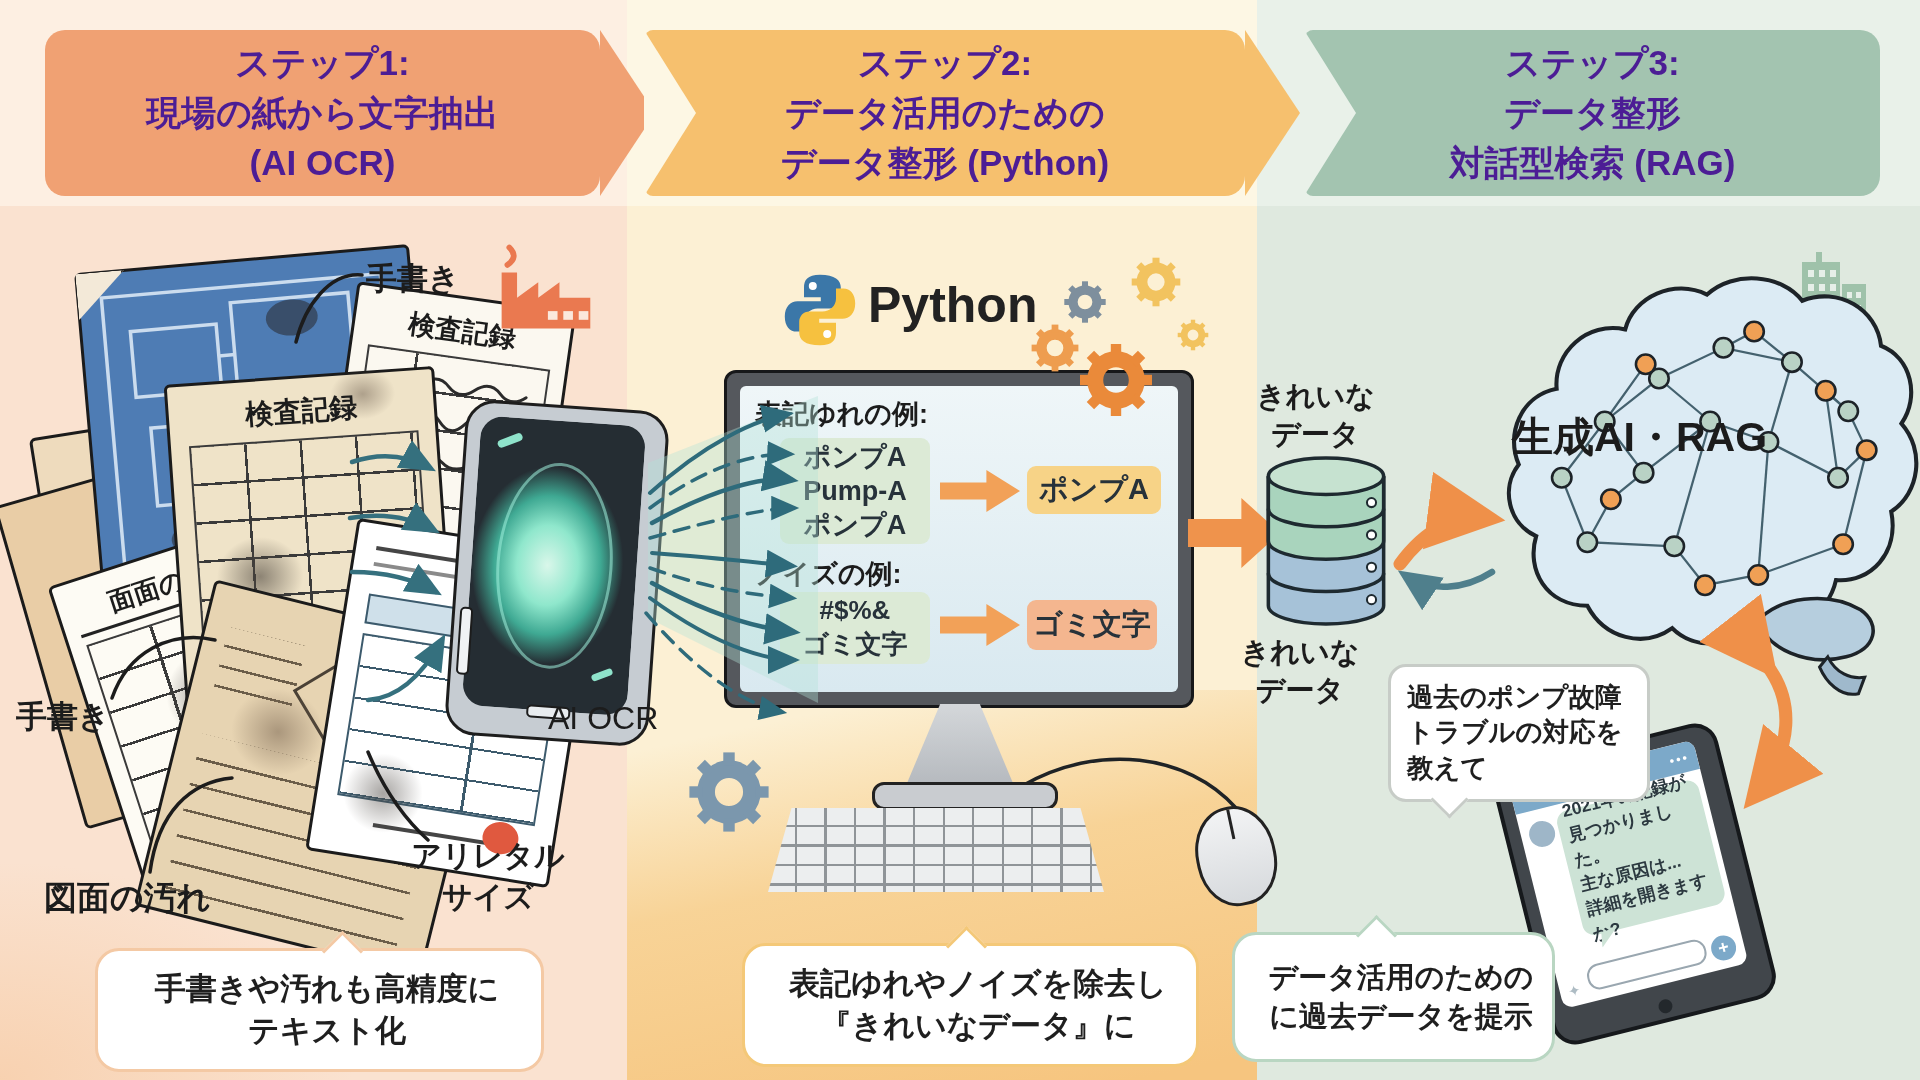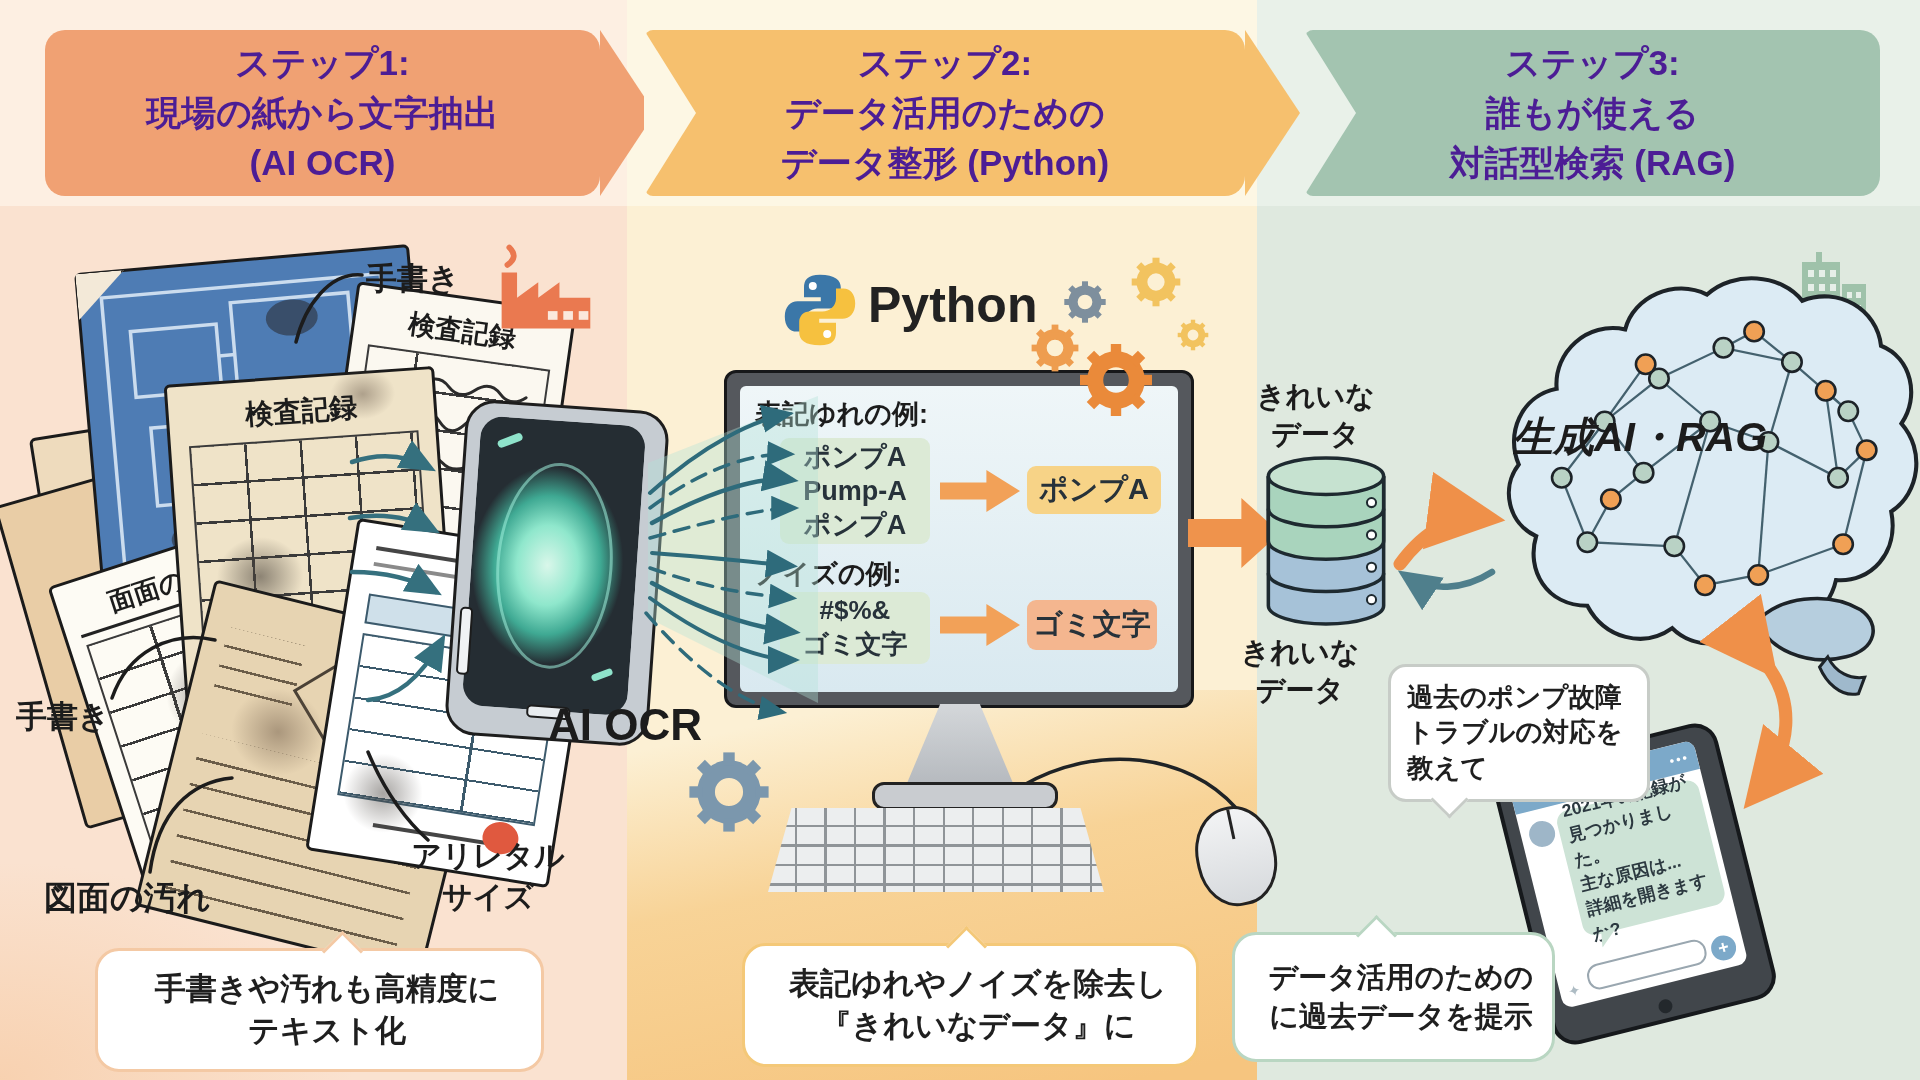--- a/index.html
+++ b/index.html
@@ -74,7 +74,7 @@
   </div>
   <div class="banner" style="left:1305px;width:575px;background:#a3c4b0;border-radius:8px 20px 20px 8px;">
     <div>ステップ3:</div>
-    <div>誰もが使える</div>
+    <div>データ整形</div>
     <div>対話型検索 (RAG)</div>
     <div class="notch" style="border-left:52px solid #e9f1e9;"></div>
   </div>

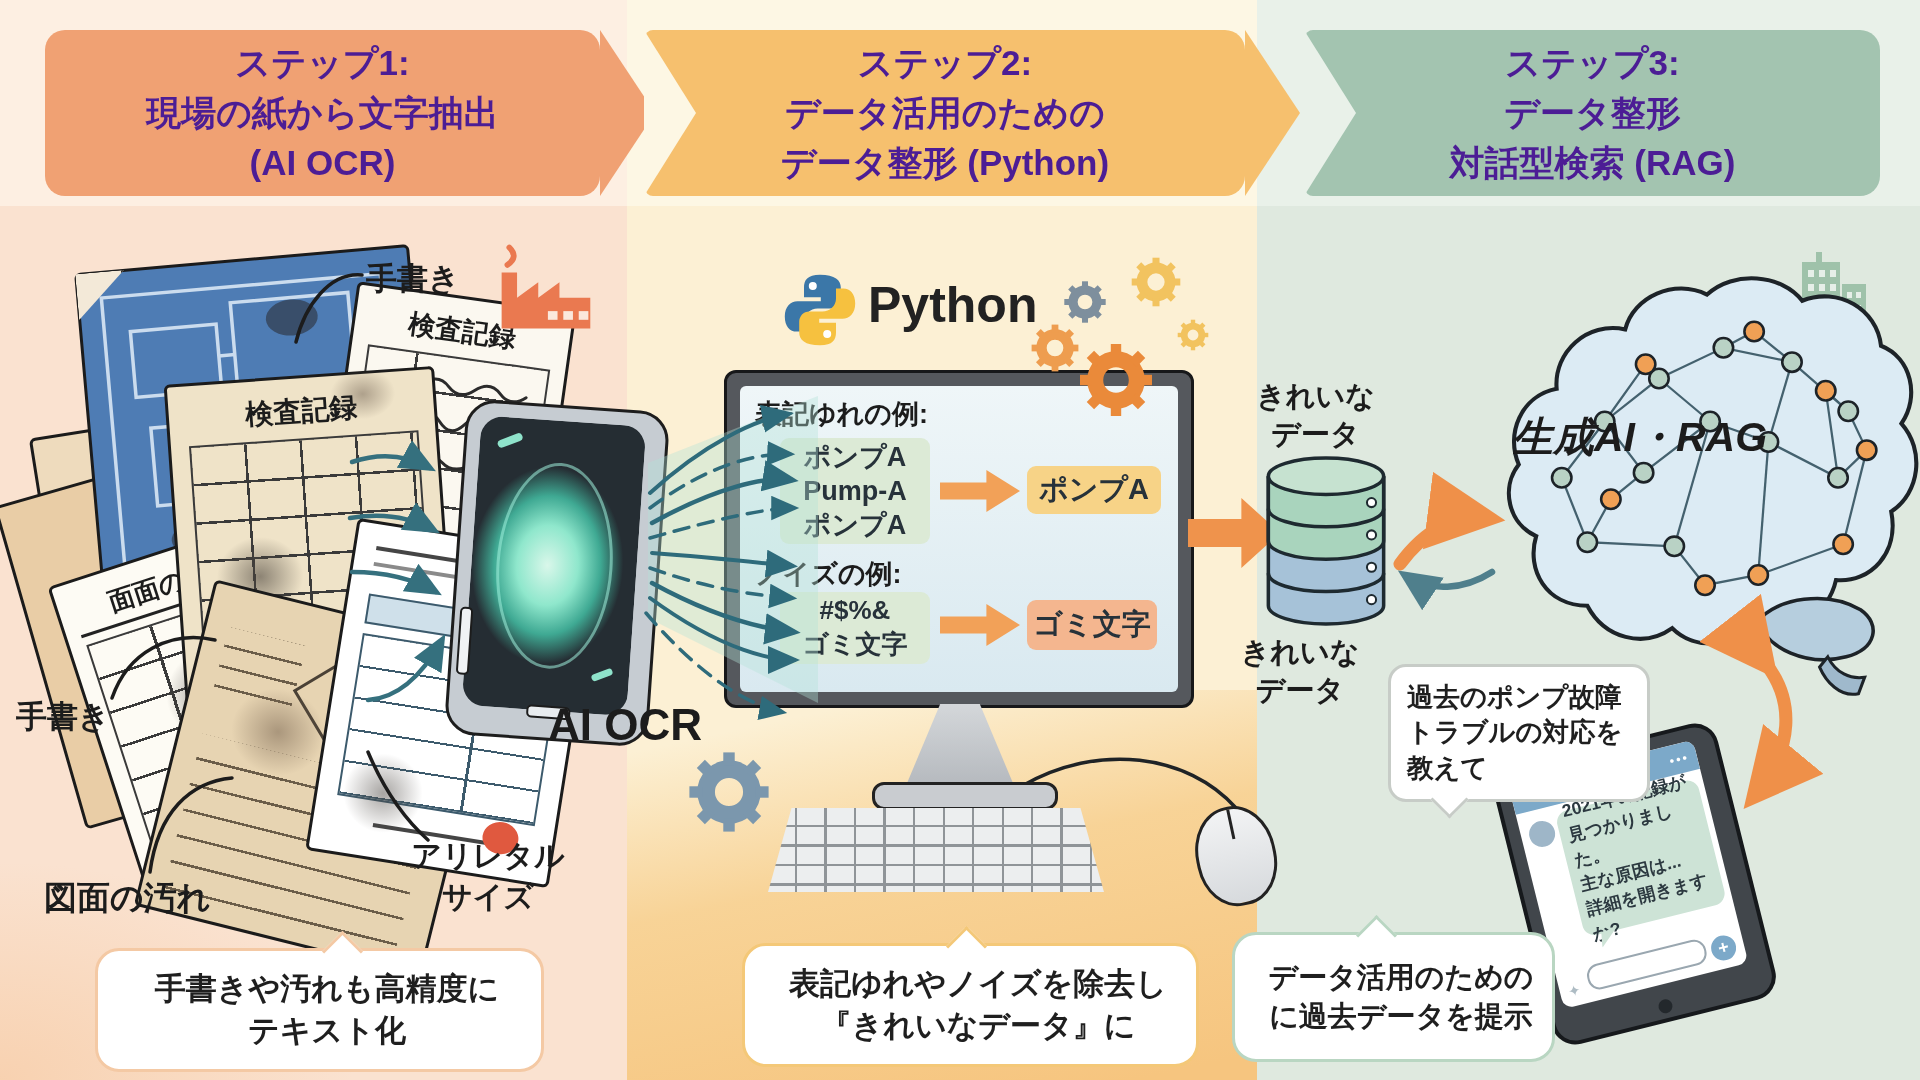--- a/index.html
+++ b/index.html
@@ -387,7 +387,7 @@
         <circle cx="345" cy="270" r="9.5" fill="#f0a055"></circle>
     </g>
   </svg>
-  <div class="lbl" style="left:1512px;top:410px;width:240px;text-align:center;font-size:41px;font-weight:800;z-index:3;font-style:italic;">生成AI・RAG</div>
+  <div class="lbl" style="left:1512px;top:410px;width:240px;text-align:center;font-size:41px;font-weight:800;z-index:3;">生成AI・RAG</div>
 
   <svg class="abs" style="left:1796px;top:248px;z-index:1;" width="76" height="100" viewBox="0 0 76 100">
     <g fill="#9fc2aa">

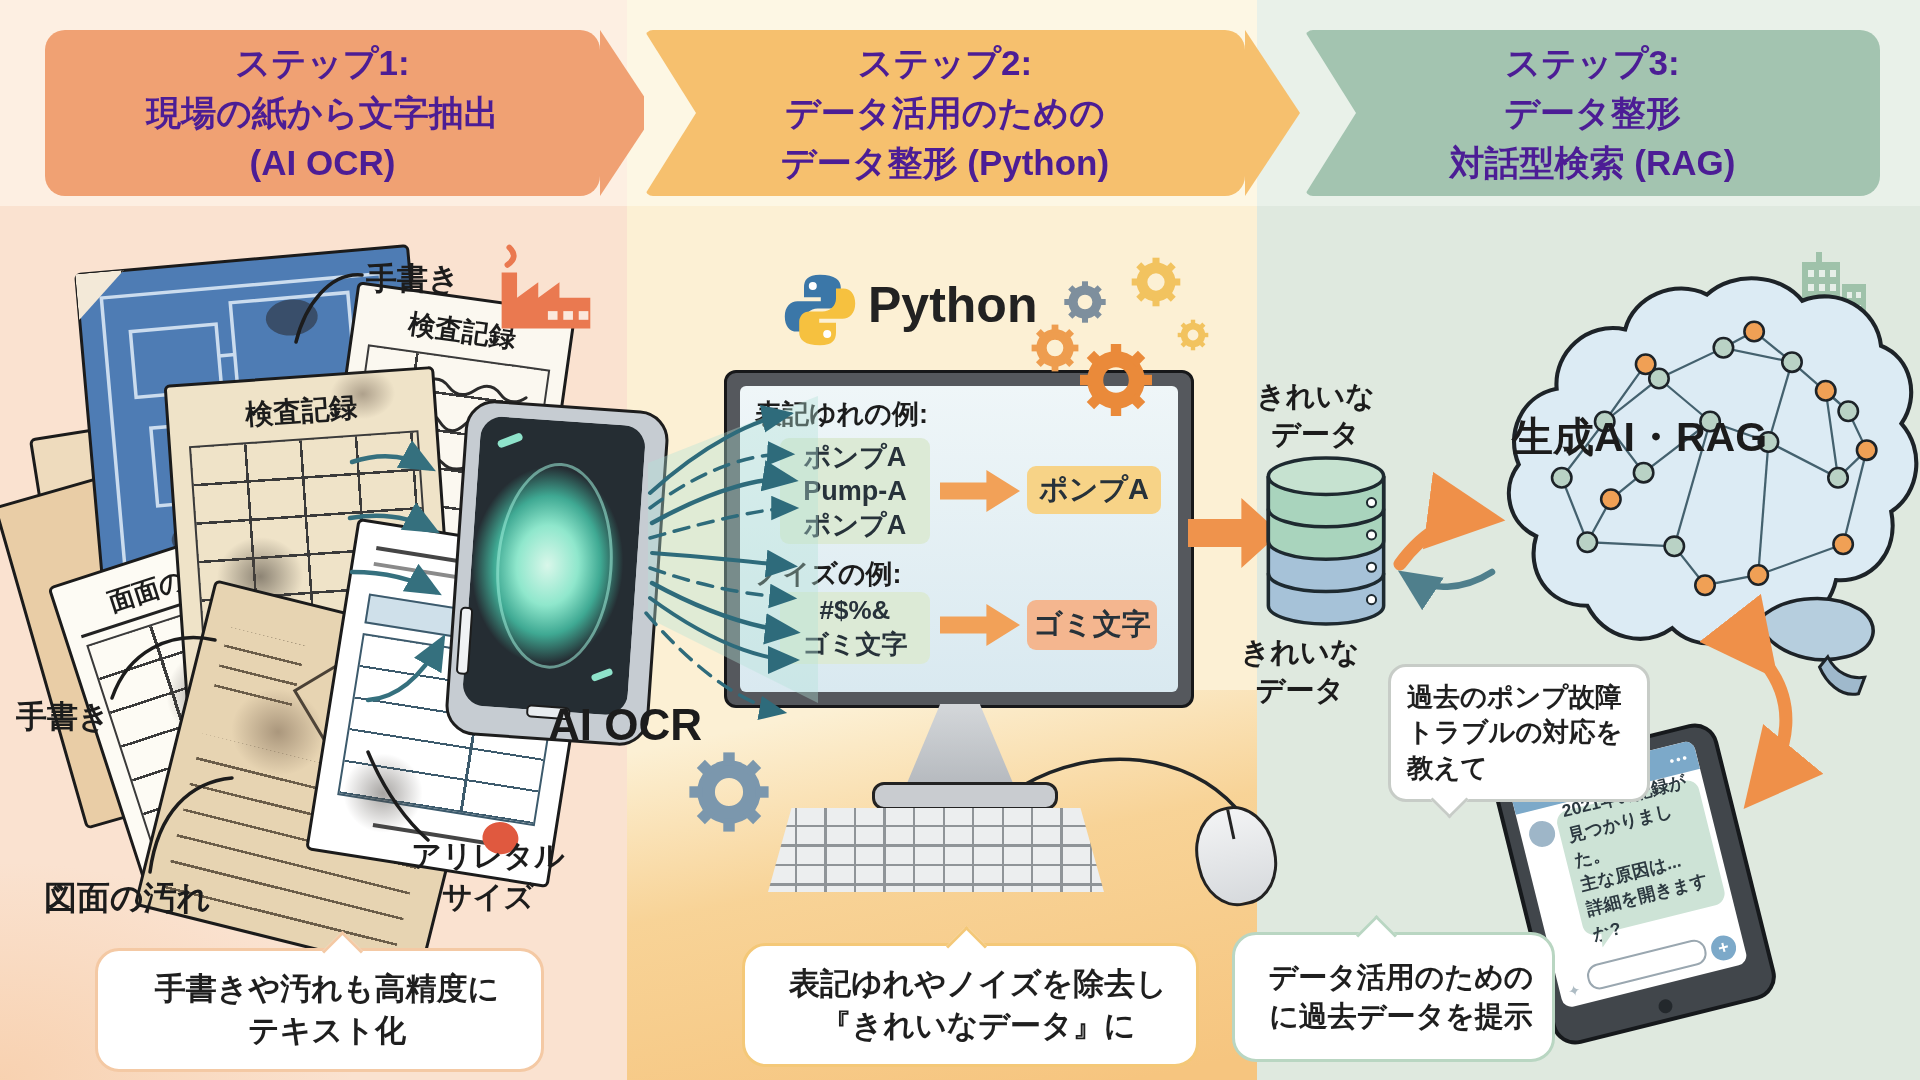--- a/index.html
+++ b/index.html
@@ -222,7 +222,7 @@
     <div class="abs" style="left:5px;top:205px;width:9px;height:64px;background:#f0f2f4;border:2px solid #1c1c1c;border-radius:5px;"></div>
     <div class="abs" style="left:78px;top:298px;width:40px;height:9px;background:#e8ecef;border:2px solid #1c1c1c;border-radius:5px;"></div>
   </div>
-  <div class="lbl" style="left:548px;top:700px;font-size:44px;font-weight:700;z-index:5;">AI OCR</div>
+  <div class="lbl" style="left:548px;top:700px;font-size:32px;font-weight:400;z-index:5;">AI OCR</div>
 
   <svg class="abs" style="left:780px;top:270px;z-index:2;" width="80" height="80" viewBox="0 0 100 100">
     <path fill="#3b77a8" d="M50,6 C34,6 30,13 30,22 v12 h21 v5 H22 c-9,0 -16,7 -16,19 c0,12 6,19 15,19 h9 V64 c0,-9 8,-16 17,-16 h16 c8,0 13,-6 13,-13 V22 c0,-9 -7,-16 -26,-16 z"></path>

